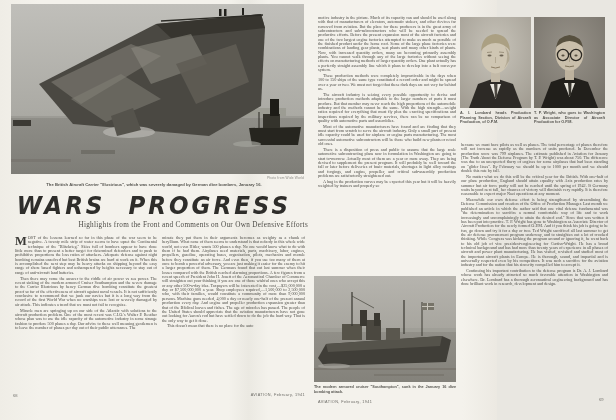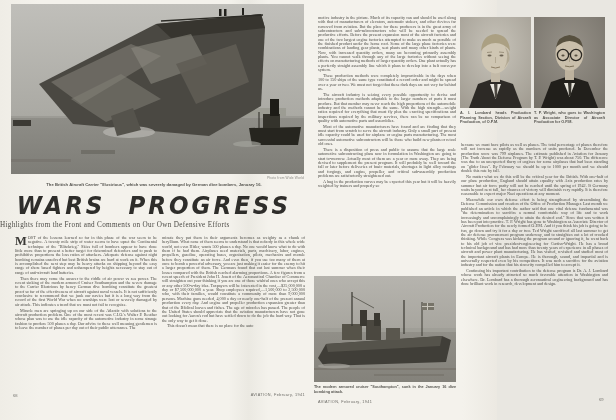--- a/index.html
+++ b/index.html
@@ -30,7 +30,7 @@
     transform:scaleY(1.05);
   }
   .deck{
-    position:absolute;left:0;top:221px;width:308px;text-align:left;
+    position:absolute;left:0;top:221px;width:308px;text-align:right;
     font-size:7.2px;color:#4c4b46;letter-spacing:.3px;
   }
   .col{

